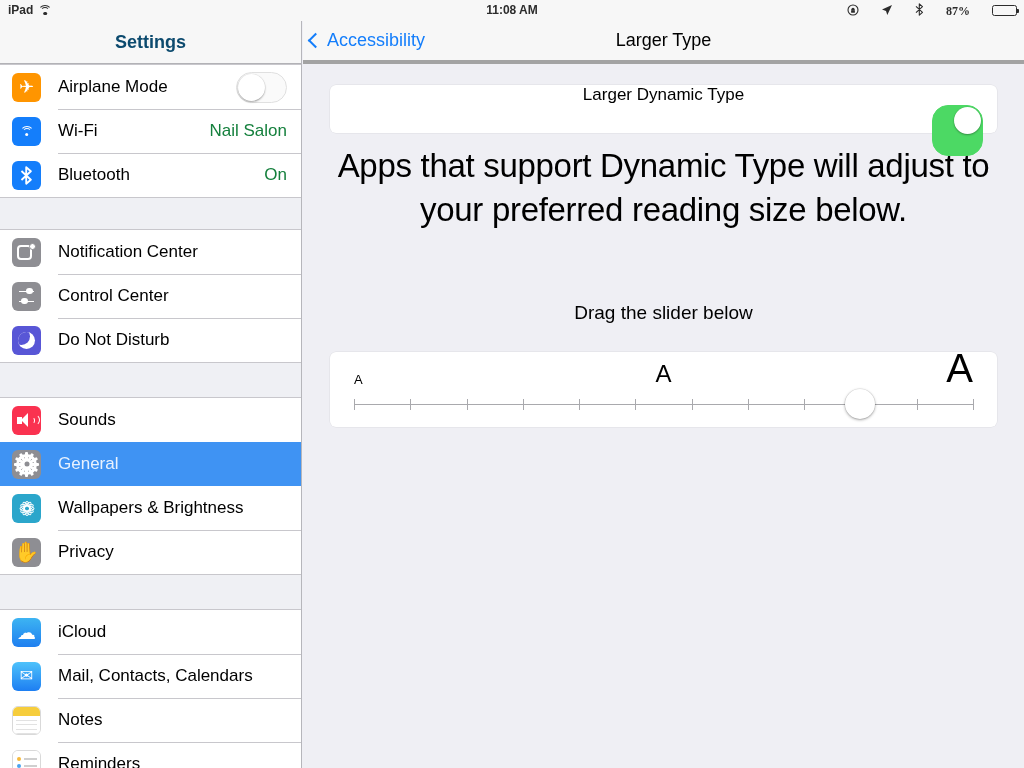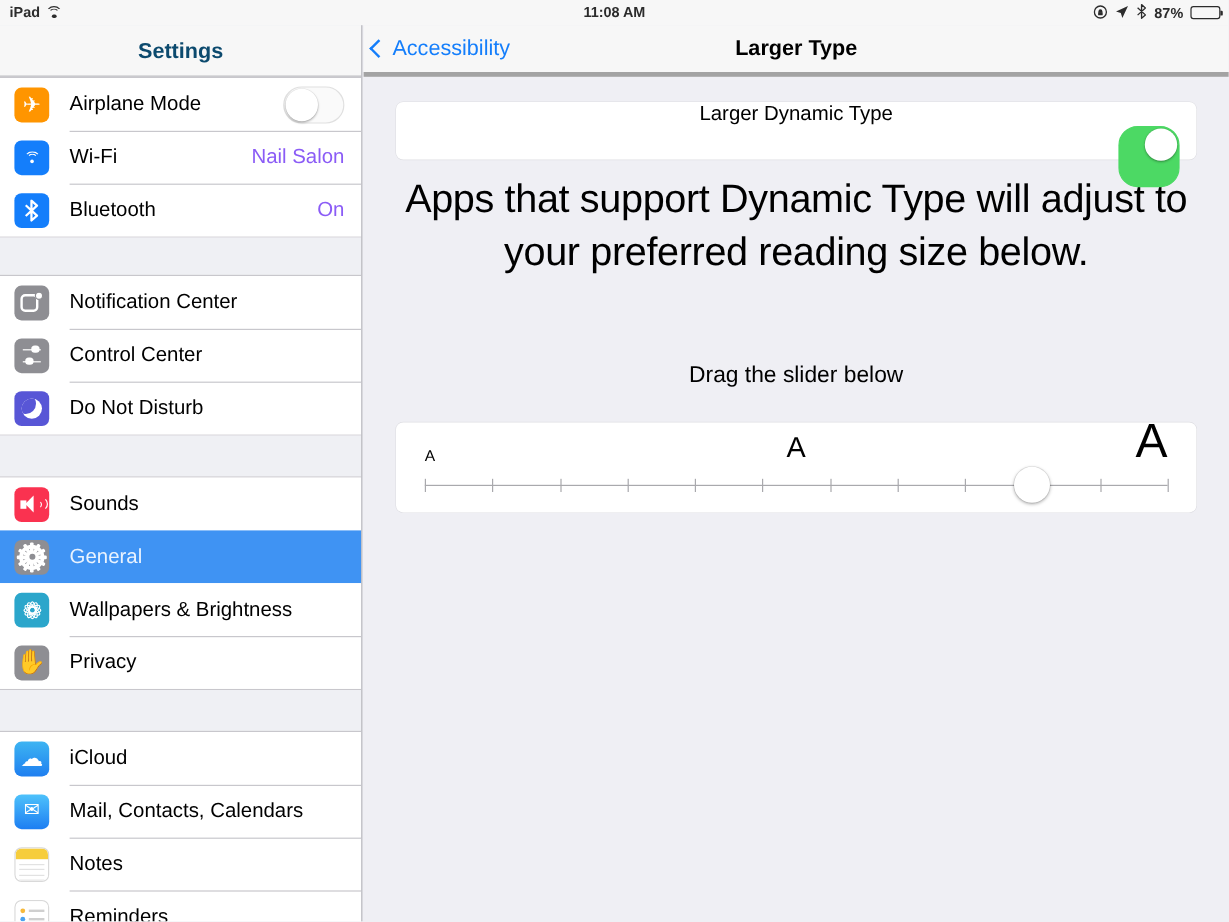--- a/index.html
+++ b/index.html
@@ -20,7 +20,7 @@
   }
   #status-left { position: absolute; left: 8px; top: 3px; display: flex; align-items: center; gap: 5px; }
   #status-center { position: absolute; left: 0; right: 0; top: 3px; text-align: center; }
-  #status-right { position: absolute; right: 7px; top: 3px; display: flex; align-items: center; gap: 6px; }
+  #status-right { position: absolute; right: 7px; top: 3px; display: flex; align-items: center; gap: 22px; font-family: Liberation Serif, serif; }
   .sb-glyph { display: inline-block; line-height: 1; }
 
   

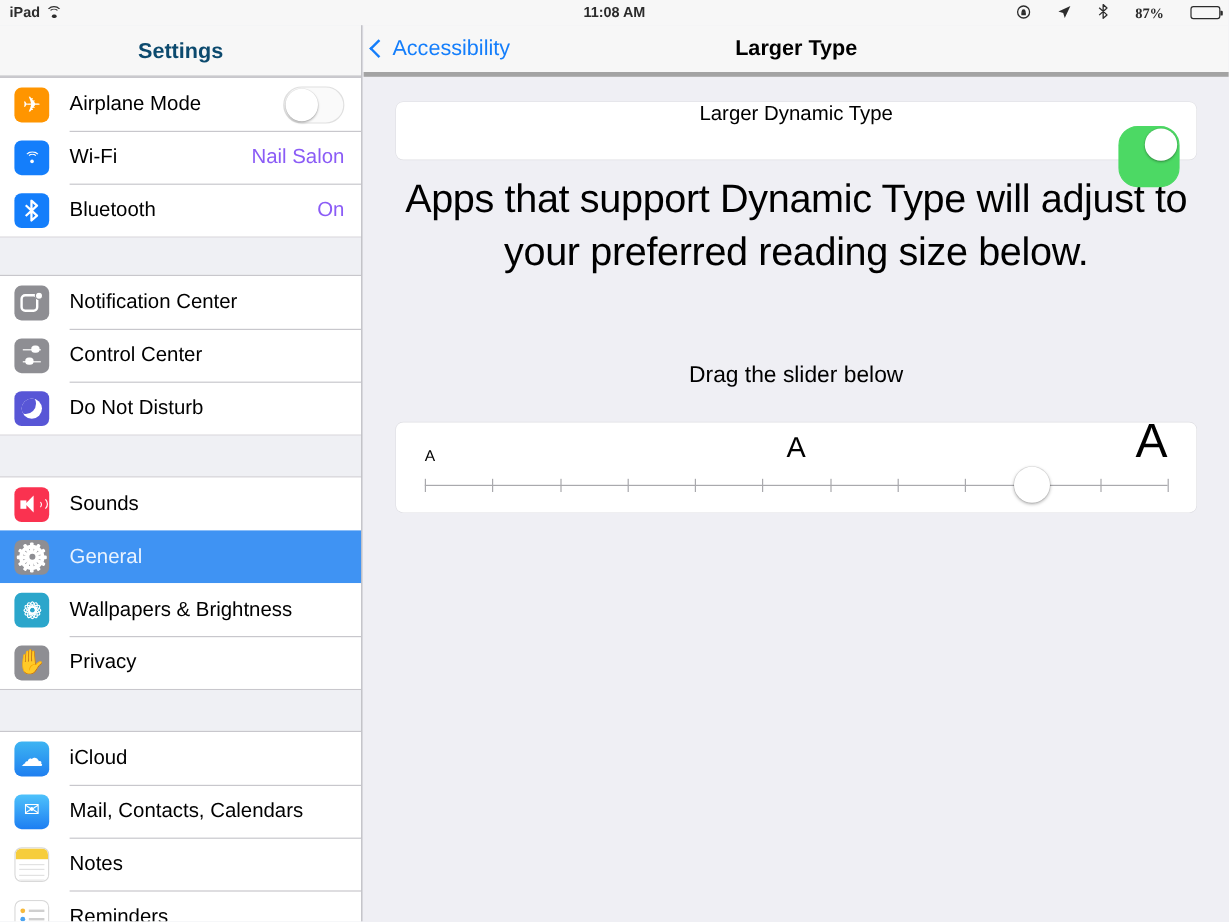--- a/index.html
+++ b/index.html
@@ -224,7 +224,7 @@
   #back-label { font-size: 18px; color: #147efb; }
   #detail-title {
     position: absolute; left: 0; right: 0; text-align: center;
-    font-size: 18px; font-weight: bold; color: #000;
+    font-size: 18px; font-weight: normal; color: #000;
     pointer-events: none;
   }
 

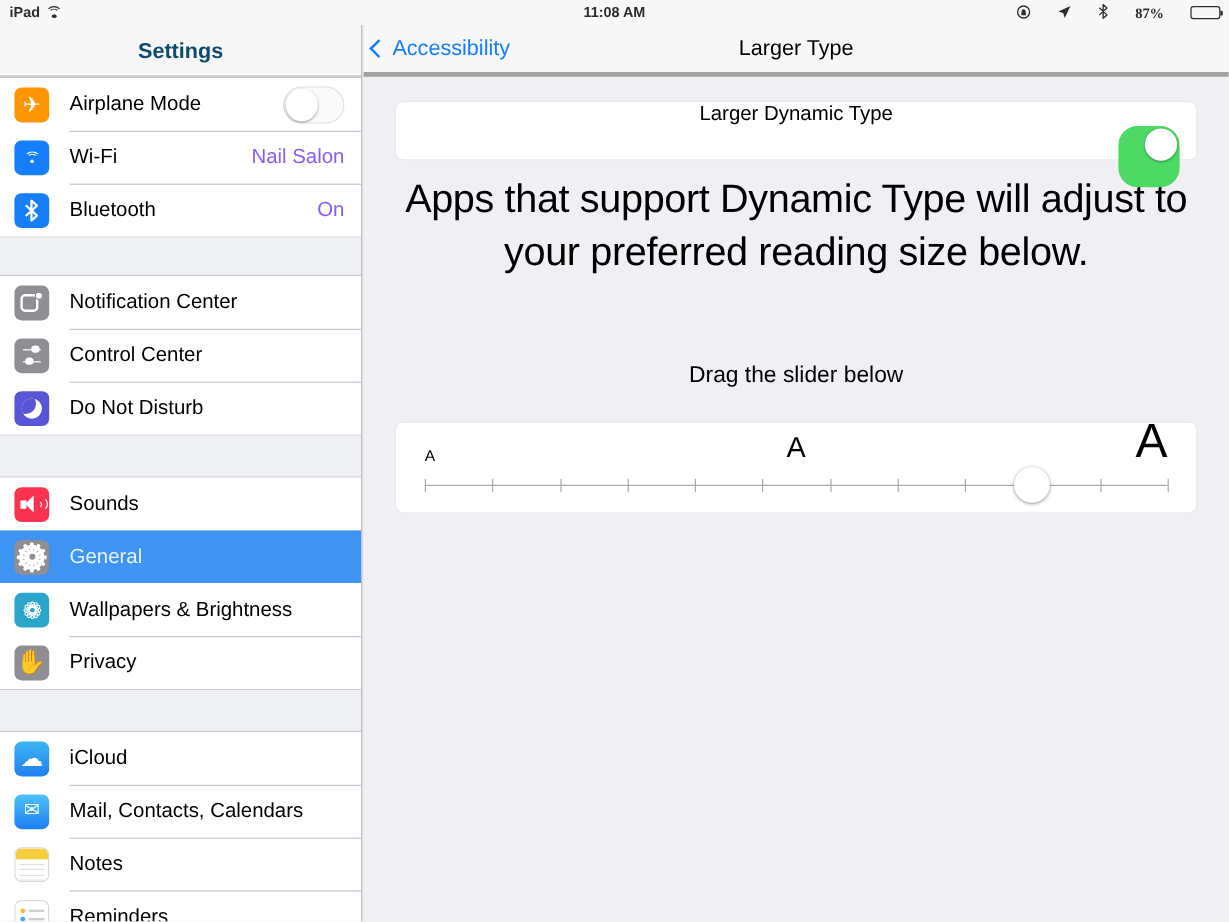--- a/index.html
+++ b/index.html
@@ -89,7 +89,7 @@
   }
   .sb-label { font-size: 17px; color: #000; flex: 1; white-space: nowrap; }
   .sb-row.selected .sb-label { color: #e8f2fe; }
-  .sb-value { font-size: 17px; color: #8b5cf6; margin-left: auto; padding-left: 8px; white-space: nowrap; }
+  .sb-value { font-size: 17px; color: #15803d; margin-left: auto; padding-left: 8px; white-space: nowrap; }
 
   
   .ico-airplane { background: #ff9500; }

